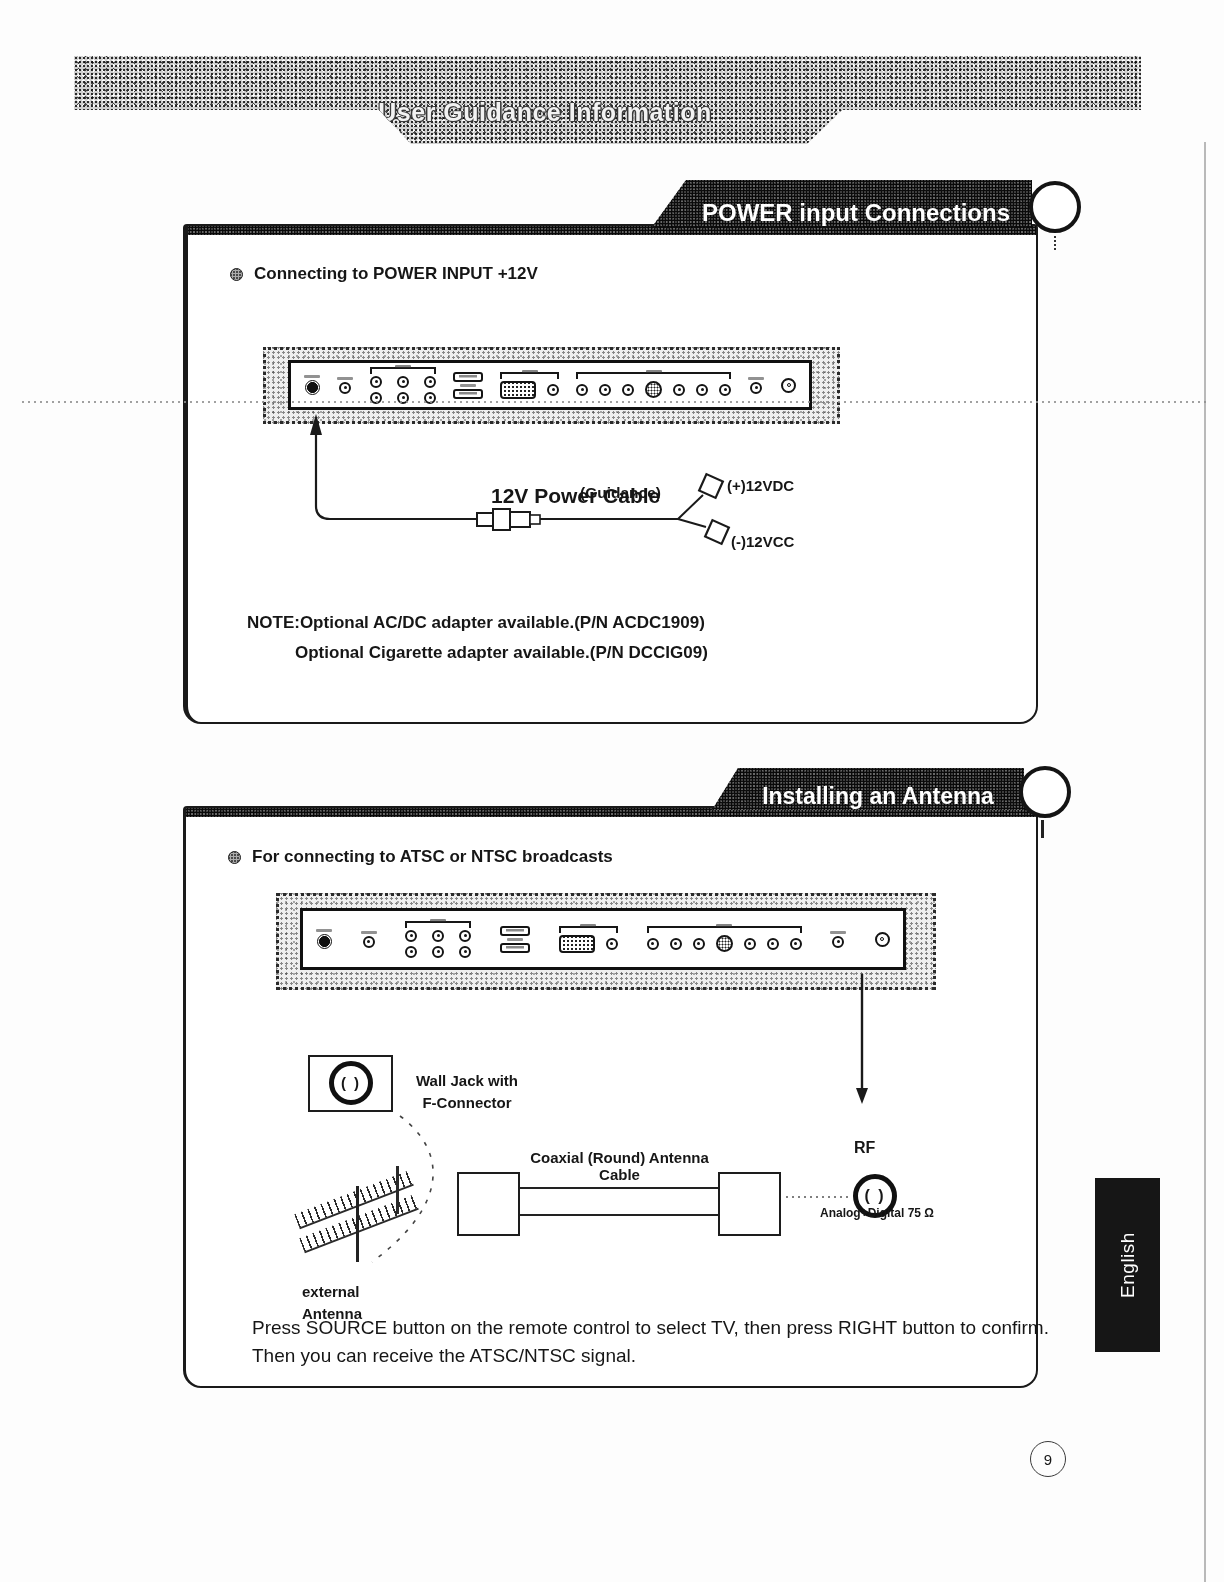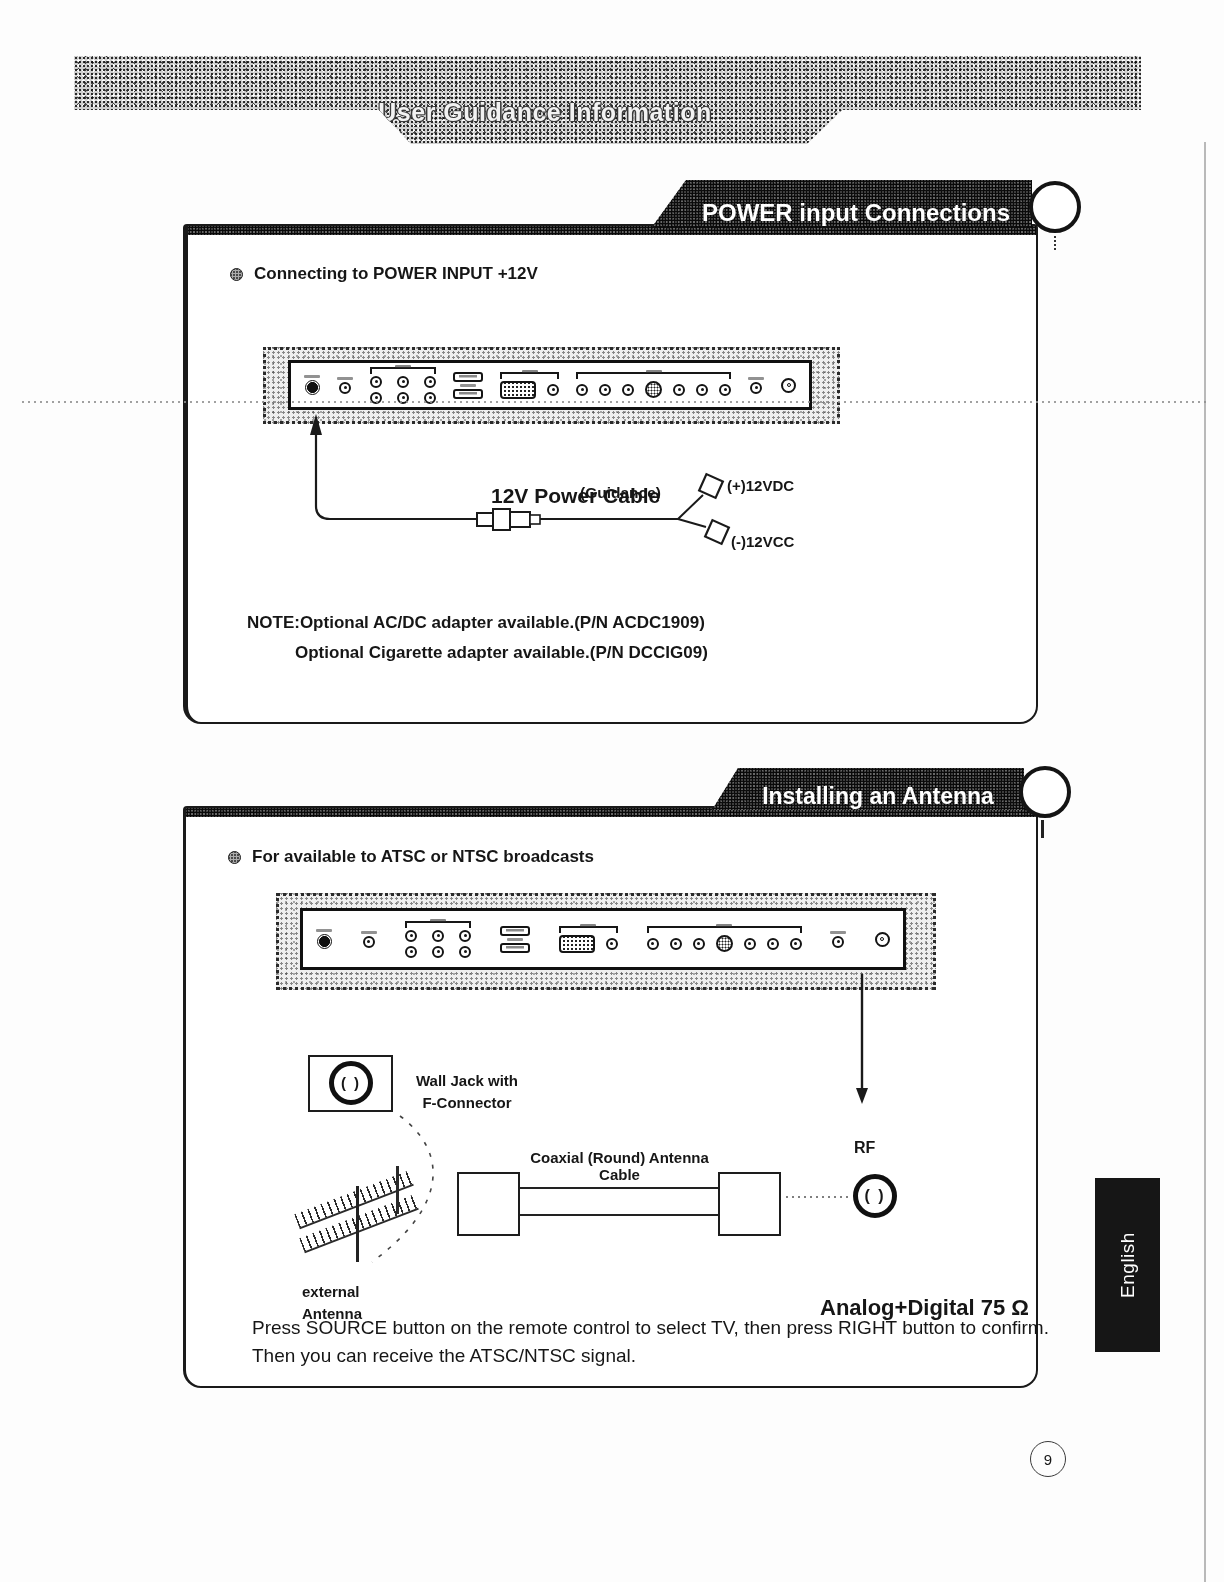--- a/index.html
+++ b/index.html
@@ -201,7 +201,7 @@
 
 <div class="abs bullet bullet2">
   <span class="dot"></span>
-  <span>For available to ATSC or NTSC broadcasts</span>
+  <span>For connecting to ATSC or NTSC broadcasts</span>
 </div>
 
 <div class="abs dashedbox tex-light dash2"></div>

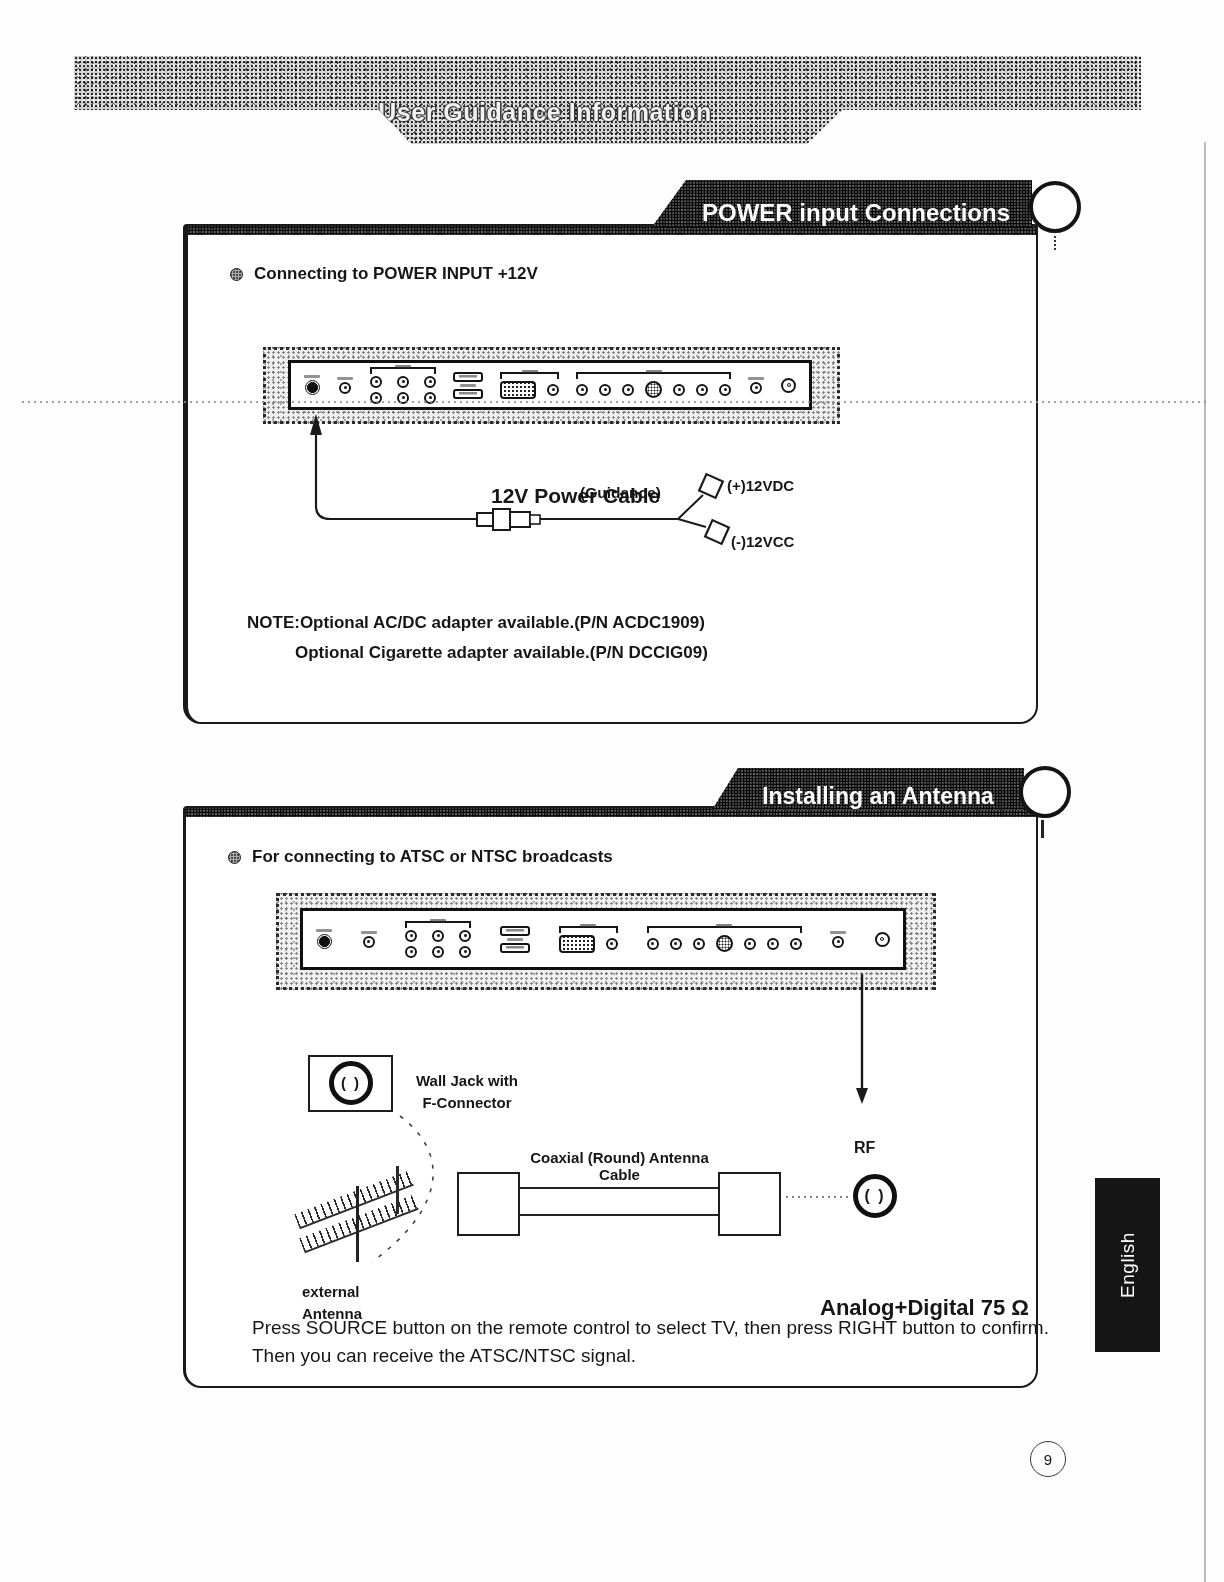--- a/index.html
+++ b/index.html
@@ -78,7 +78,7 @@
   .coax-cable{left:520px;top:1187px;width:198px;height:29px;border-top:2px solid #222;border-bottom:2px solid #222;z-index:2}
   .coax-lbl{left:512px;top:1149px;width:215px;text-align:center;font-size:15px;font-weight:700;z-index:3}
   .rf-lbl{left:854px;top:1139px;width:36px;font-size:16px;font-weight:700;z-index:3}
-  .imp-lbl{left:820px;top:1295px;font-size:22px;font-weight:700;z-index:3}
+  .imp-lbl{left:820px;top:1206px;font-size:12px;font-weight:700;z-index:3}
   .ext-lbl{left:302px;top:1281px;font-size:15px;font-weight:700;line-height:22px;z-index:3}
   .instr{left:252px;font-size:19px;font-weight:400;z-index:3;white-space:nowrap}
   .instr1{top:1317px}.instr2{top:1345px}

